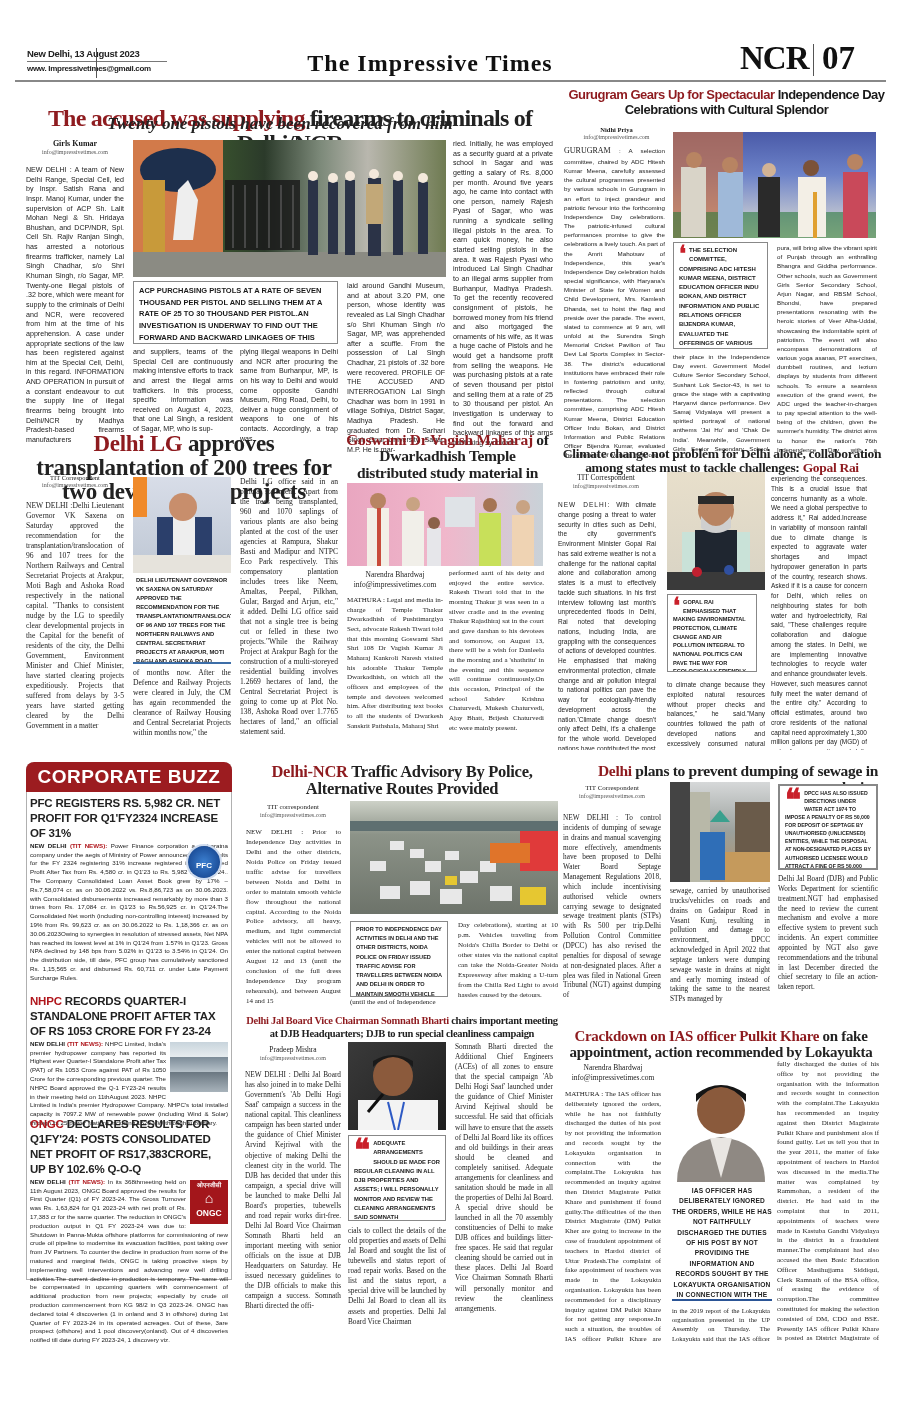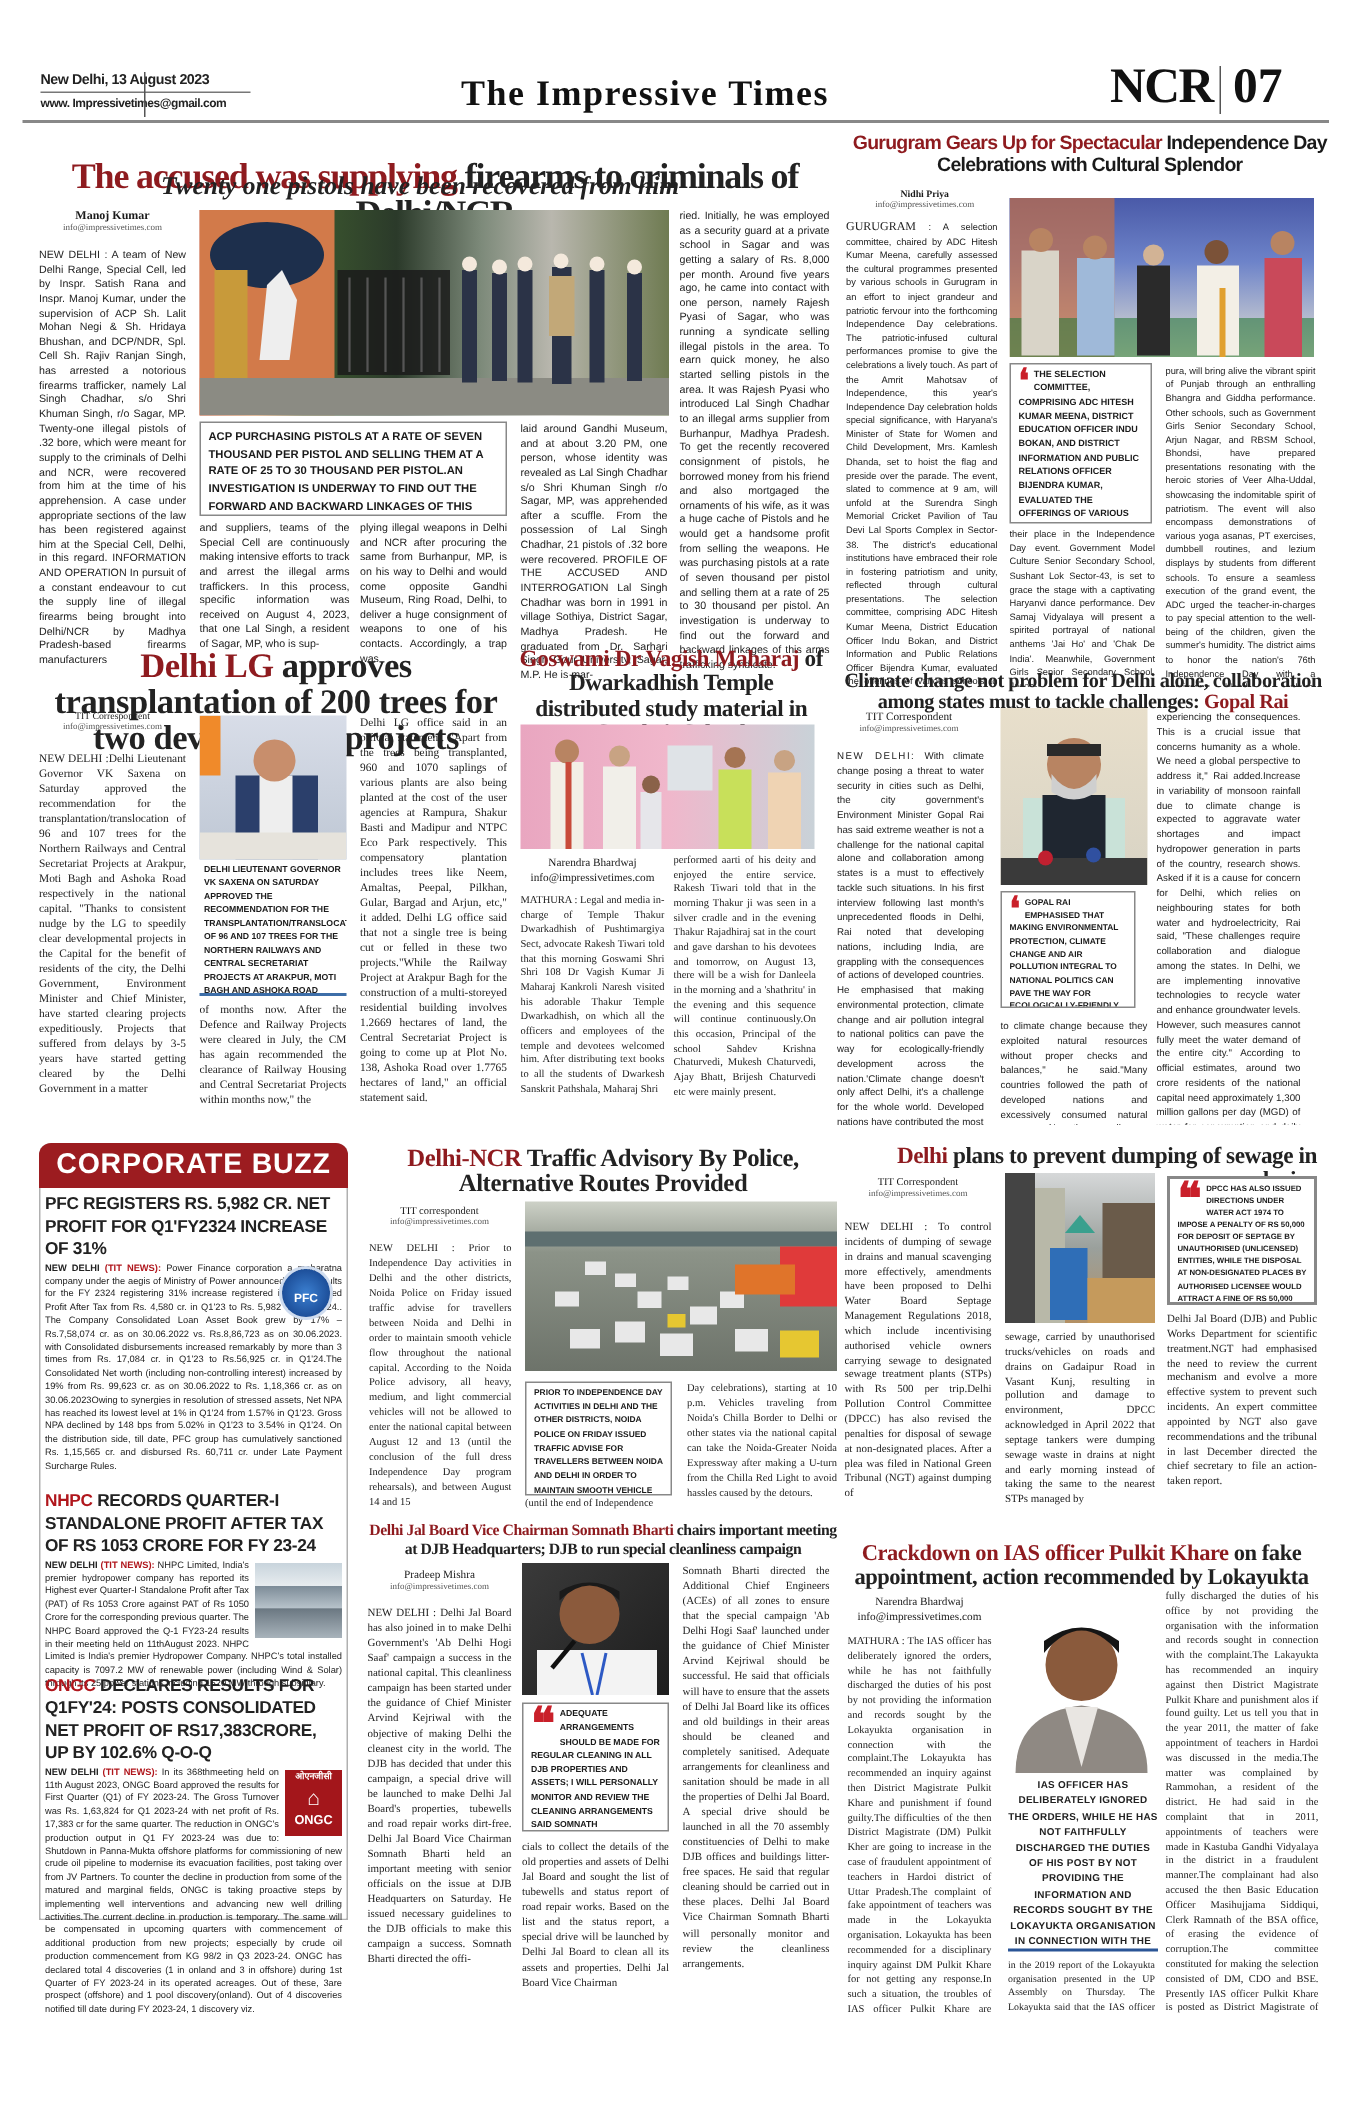--- a/index.html
+++ b/index.html
@@ -43,7 +43,7 @@
   </div>
   <div class="abs" style="left:0;top:28px;width:560px;text-align:center;font-family:'Liberation Serif',serif;font-weight:bold;font-style:italic;font-size:17px;color:#222">Twenty one pistols have been recovered from him</div>
   <div class="abs by" style="left:25px;top:53px;width:100px">
-    <div style="font-weight:bold">Manoj Kumar</div>
+    <div style="font-weight:bold">Girls Kumar</div>
     <div class="e">info@impressivetimes.com</div>
   </div>
   <div class="abs txt" style="left:26px;top:80px;width:98px;height:290px">

